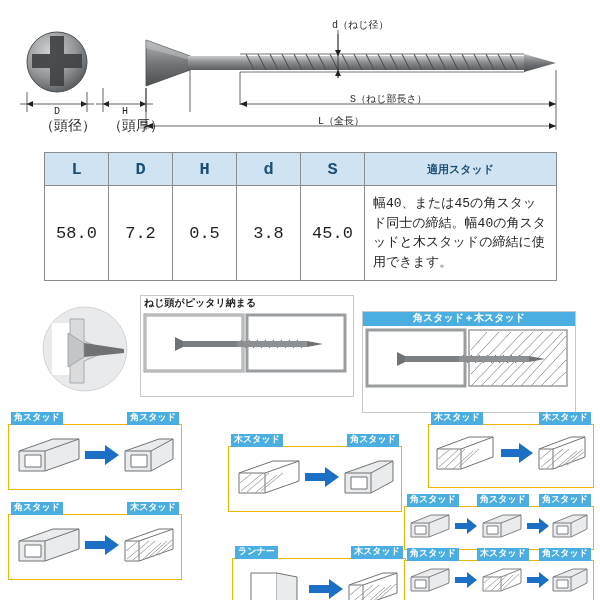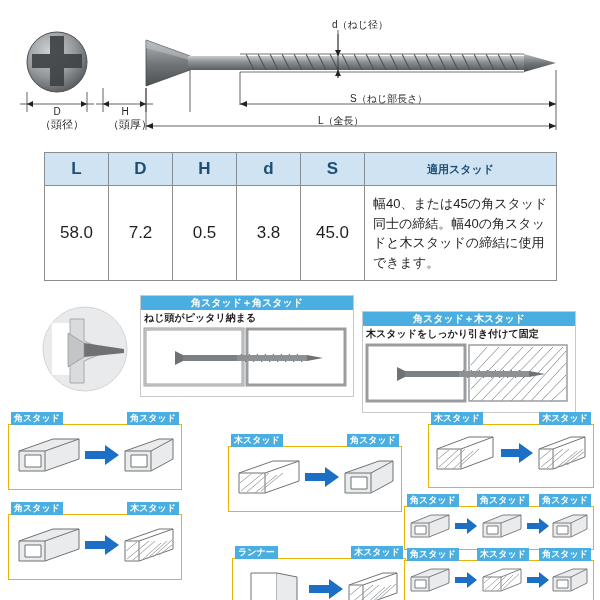--- a/index.html
+++ b/index.html
@@ -19,6 +19,7 @@
     position: relative;
     width: 600px;
     height: 444px;
+    font-family: Liberation Mono, monospace;
   }
 
   

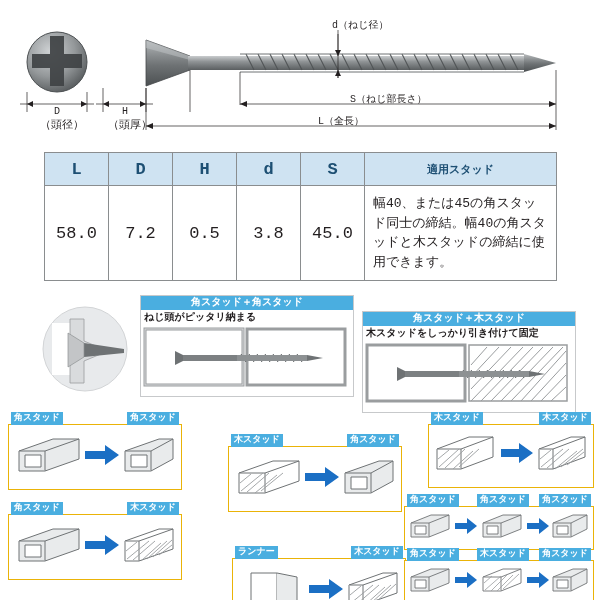--- a/index.html
+++ b/index.html
@@ -37,7 +37,7 @@
   }
   .dim-label .sub {
     display: block;
-    font-size: 11px;
+    font-size: 14px;
   }
 
   

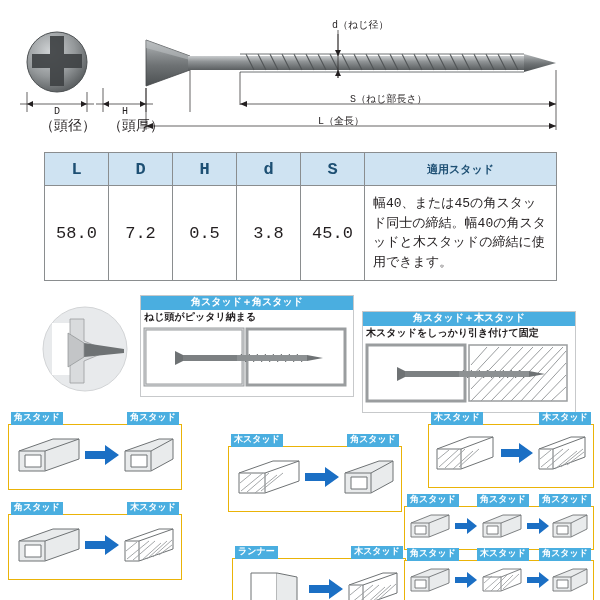--- a/index.html
+++ b/index.html
@@ -303,7 +303,6 @@
     </div>
 
     <div class="panel" style="left:140px; top:0px; width:212px; height:100px;">
-      <div class="panel-head">角スタッド＋角スタッド</div>
       <div class="panel-sub">ねじ頭がピッタリ納まる</div>
       <div class="panel-body">
         <svg width="210" height="66" viewBox="0 0 210 66">

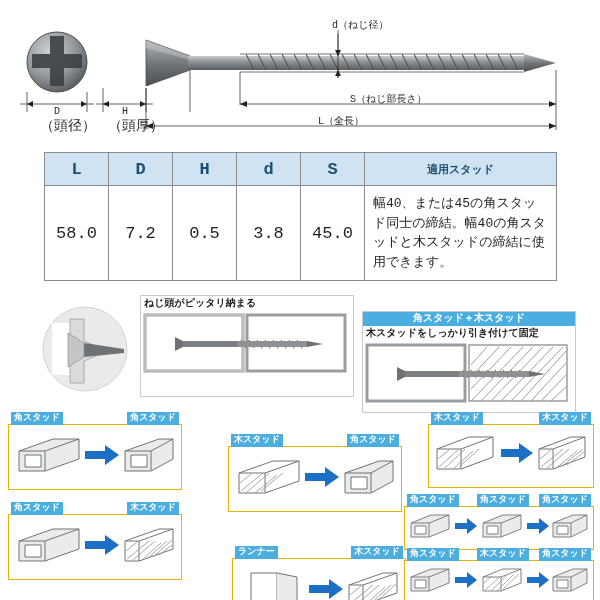--- a/index.html
+++ b/index.html
@@ -331,7 +331,6 @@
 
     <div class="panel" style="left:362px; top:16px; width:212px; height:100px;">
       <div class="panel-head">角スタッド＋木スタッド</div>
-      <div class="panel-sub">木スタッドをしっかり引き付けて固定</div>
       <div class="panel-body">
         <svg width="210" height="66" viewBox="0 0 210 66">
           <rect x="4" y="4" width="98" height="56" fill="#ffffff" stroke="#9a9d9f" stroke-width="3"></rect>

